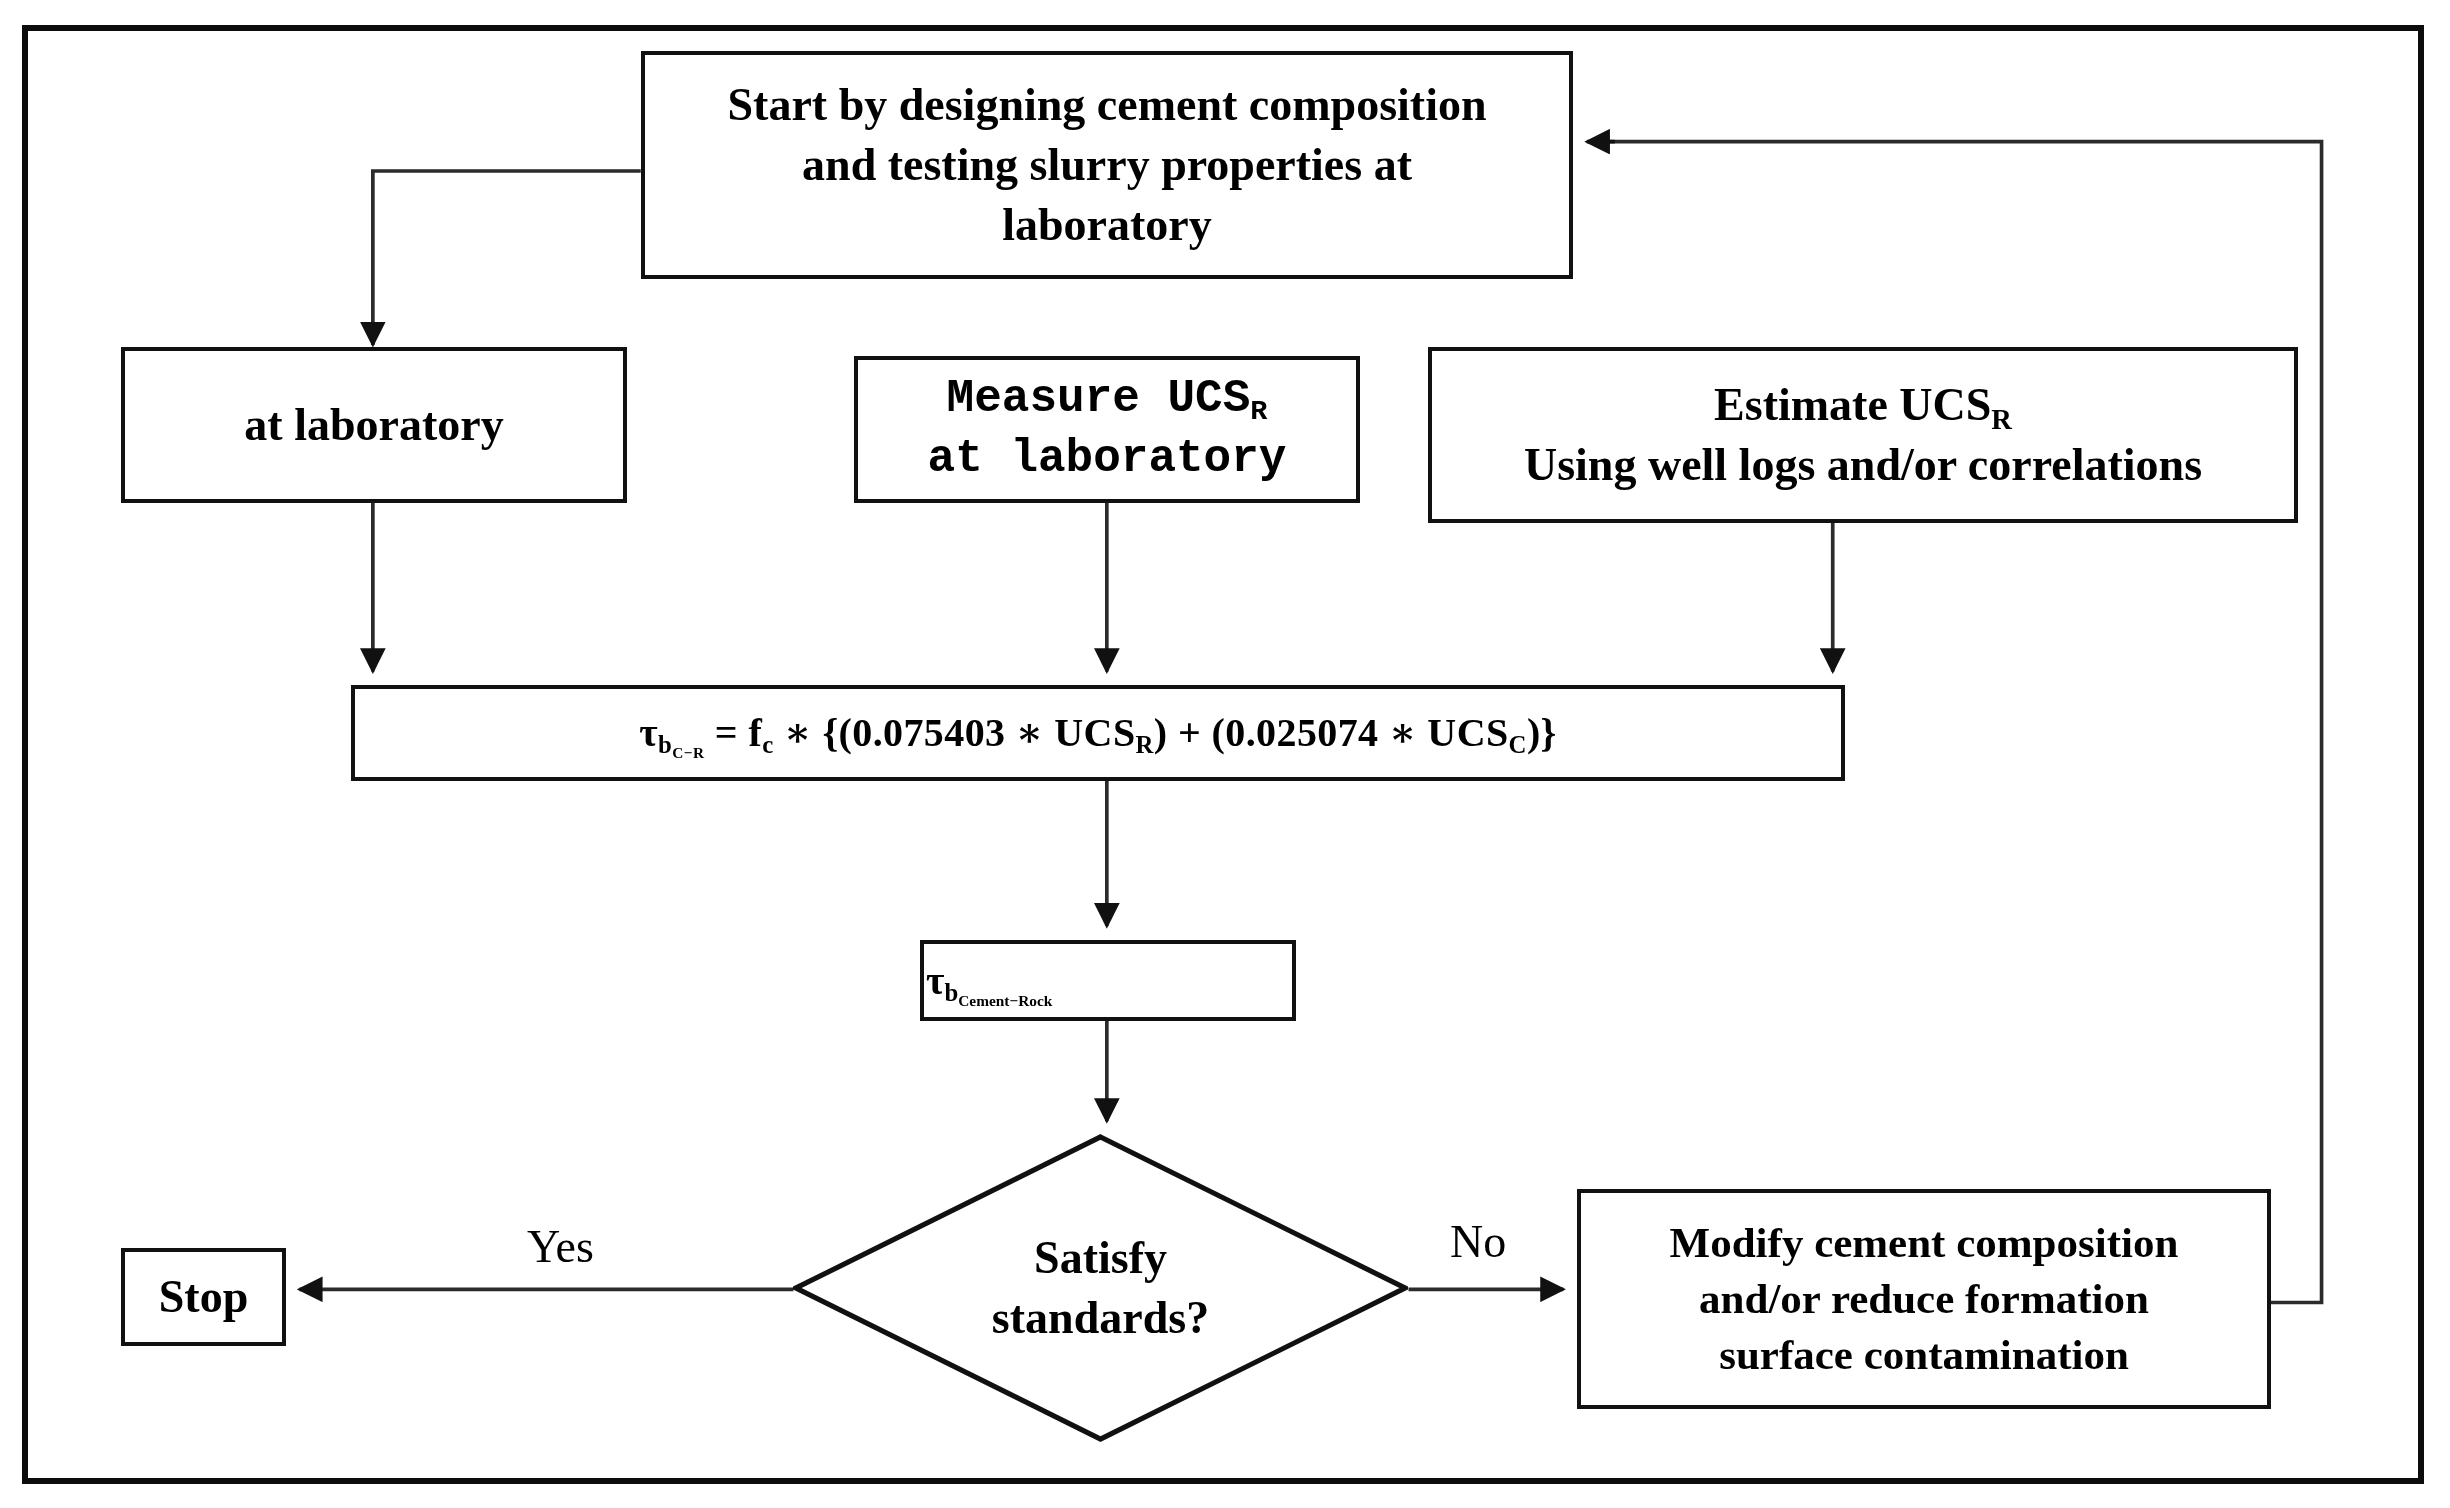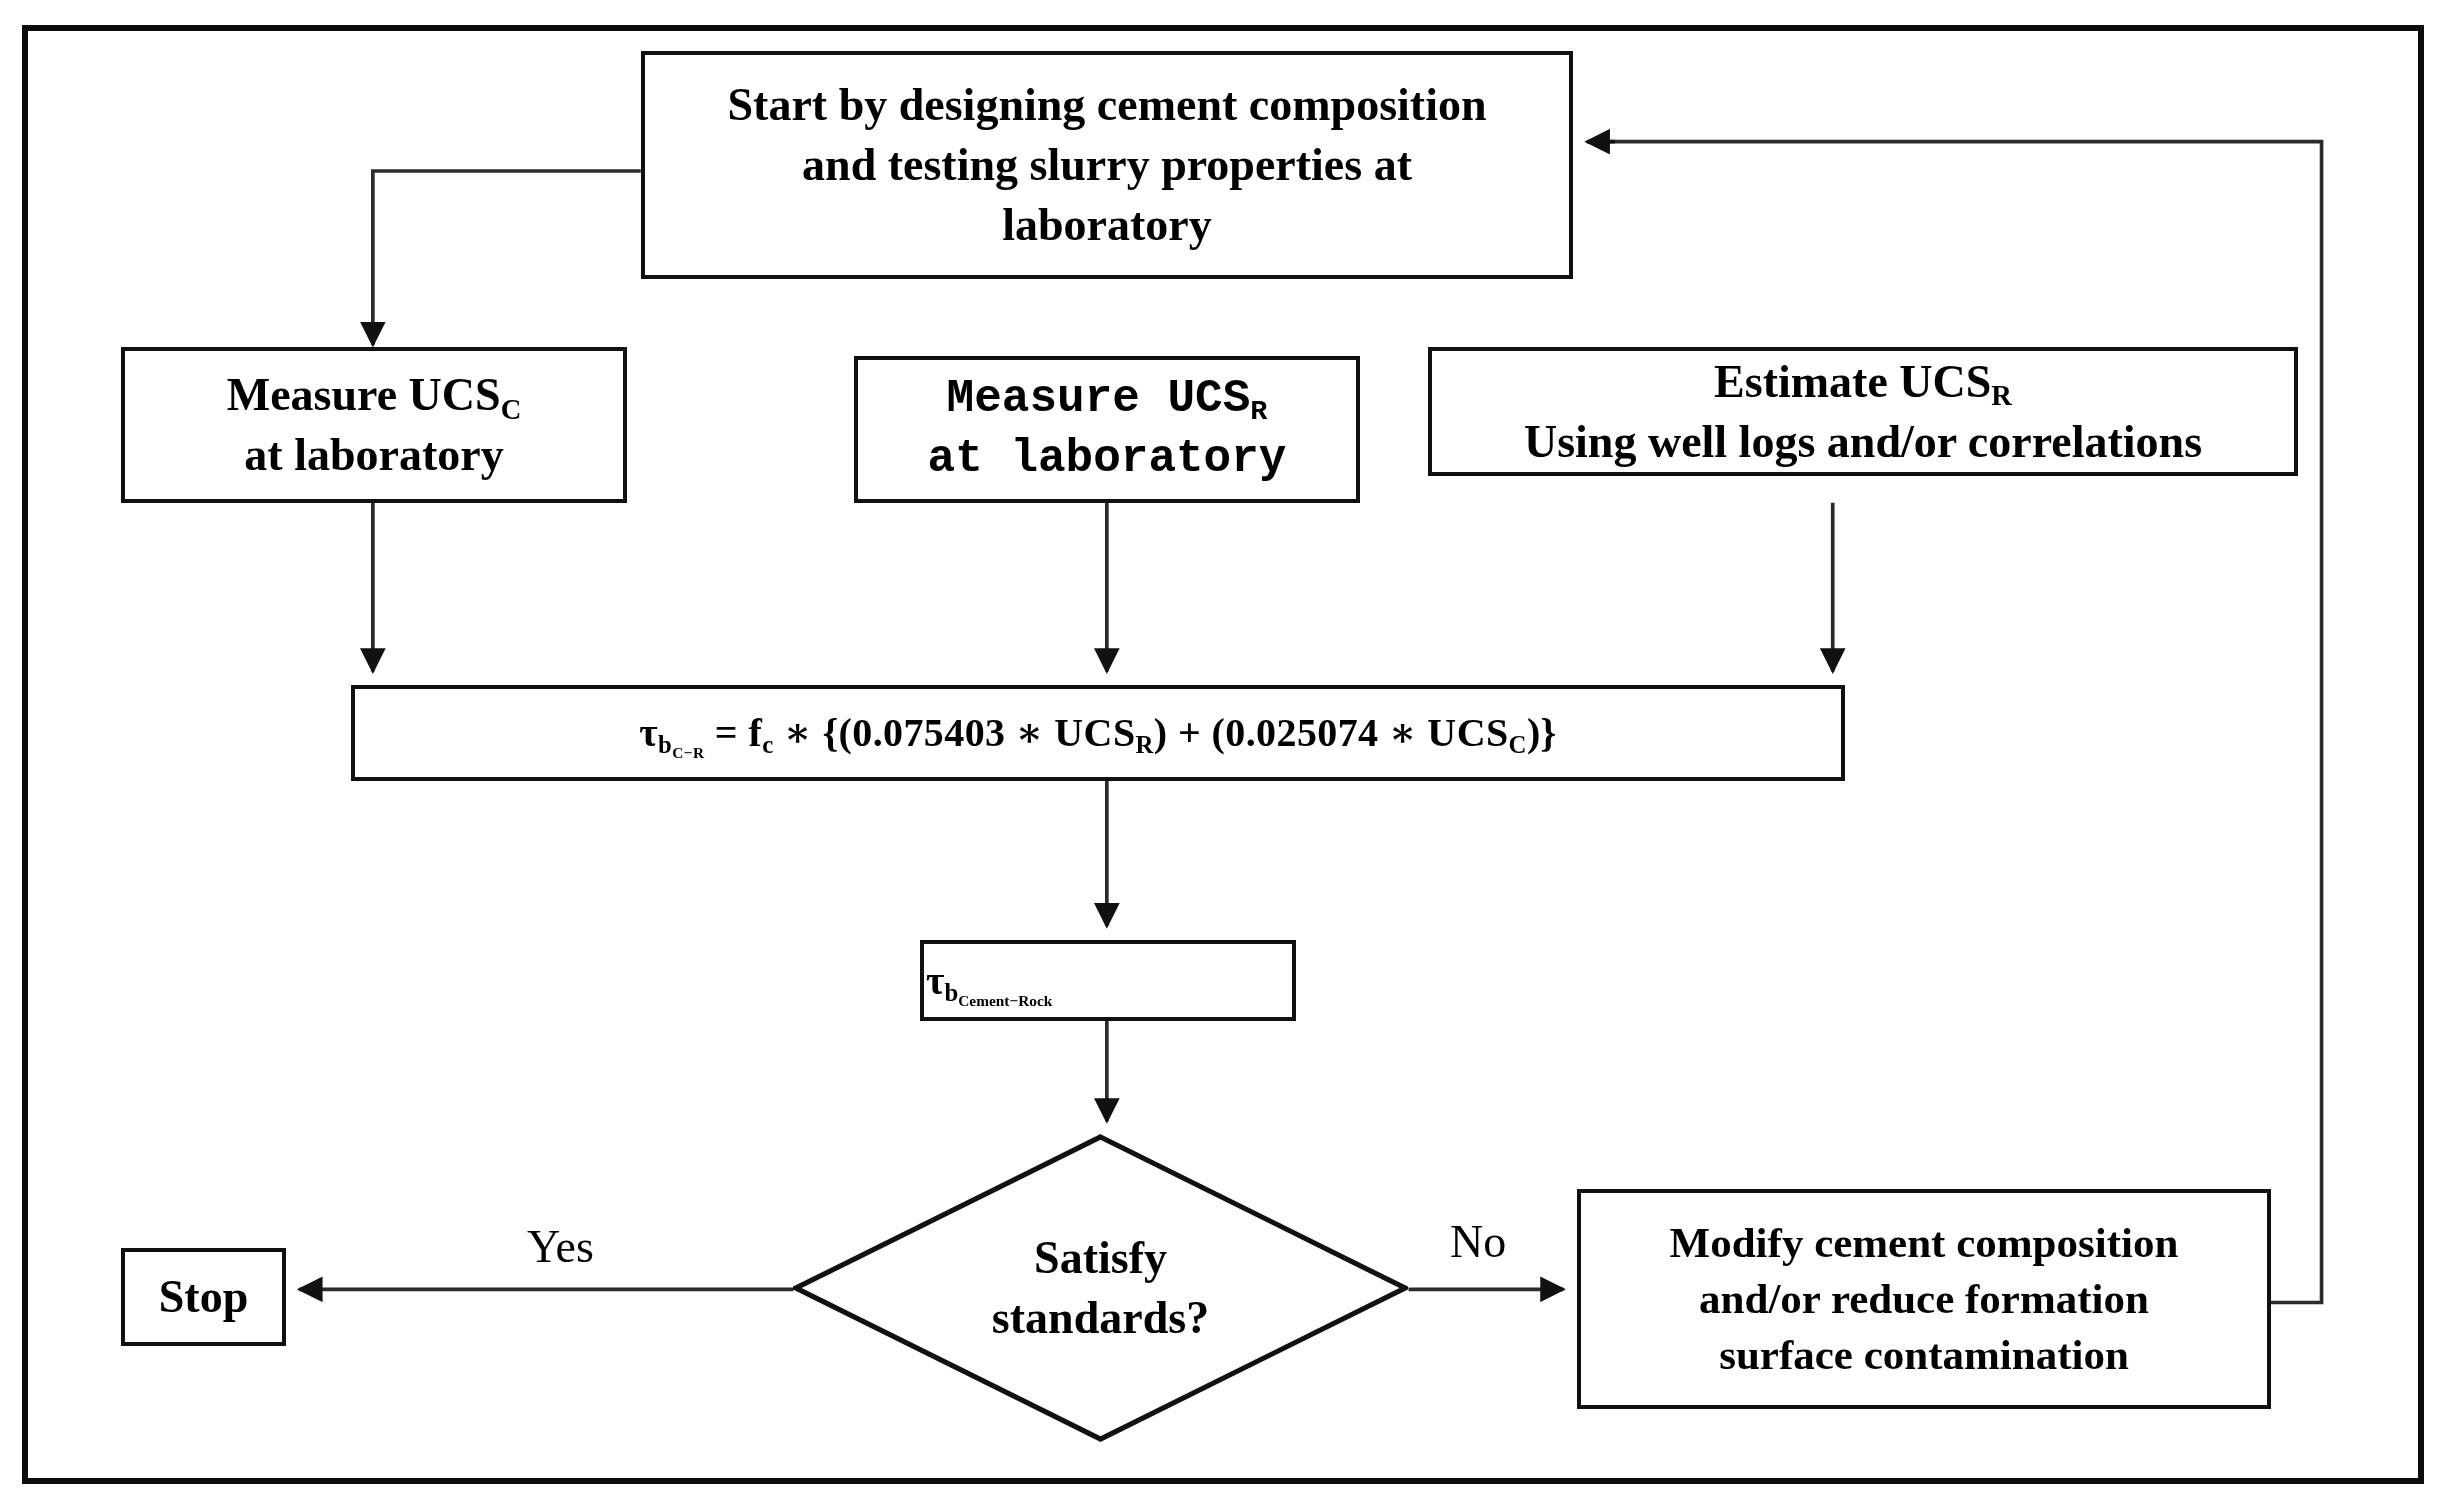--- a/index.html
+++ b/index.html
@@ -179,7 +179,6 @@
 
   <div class="node" id="node-measure-ucsc">
     <span class="txt">
-      <span class="line"><span>Measure UCS</span><sub>C</sub></span>
       <span class="line">at laboratory</span>
     </span>
   </div>

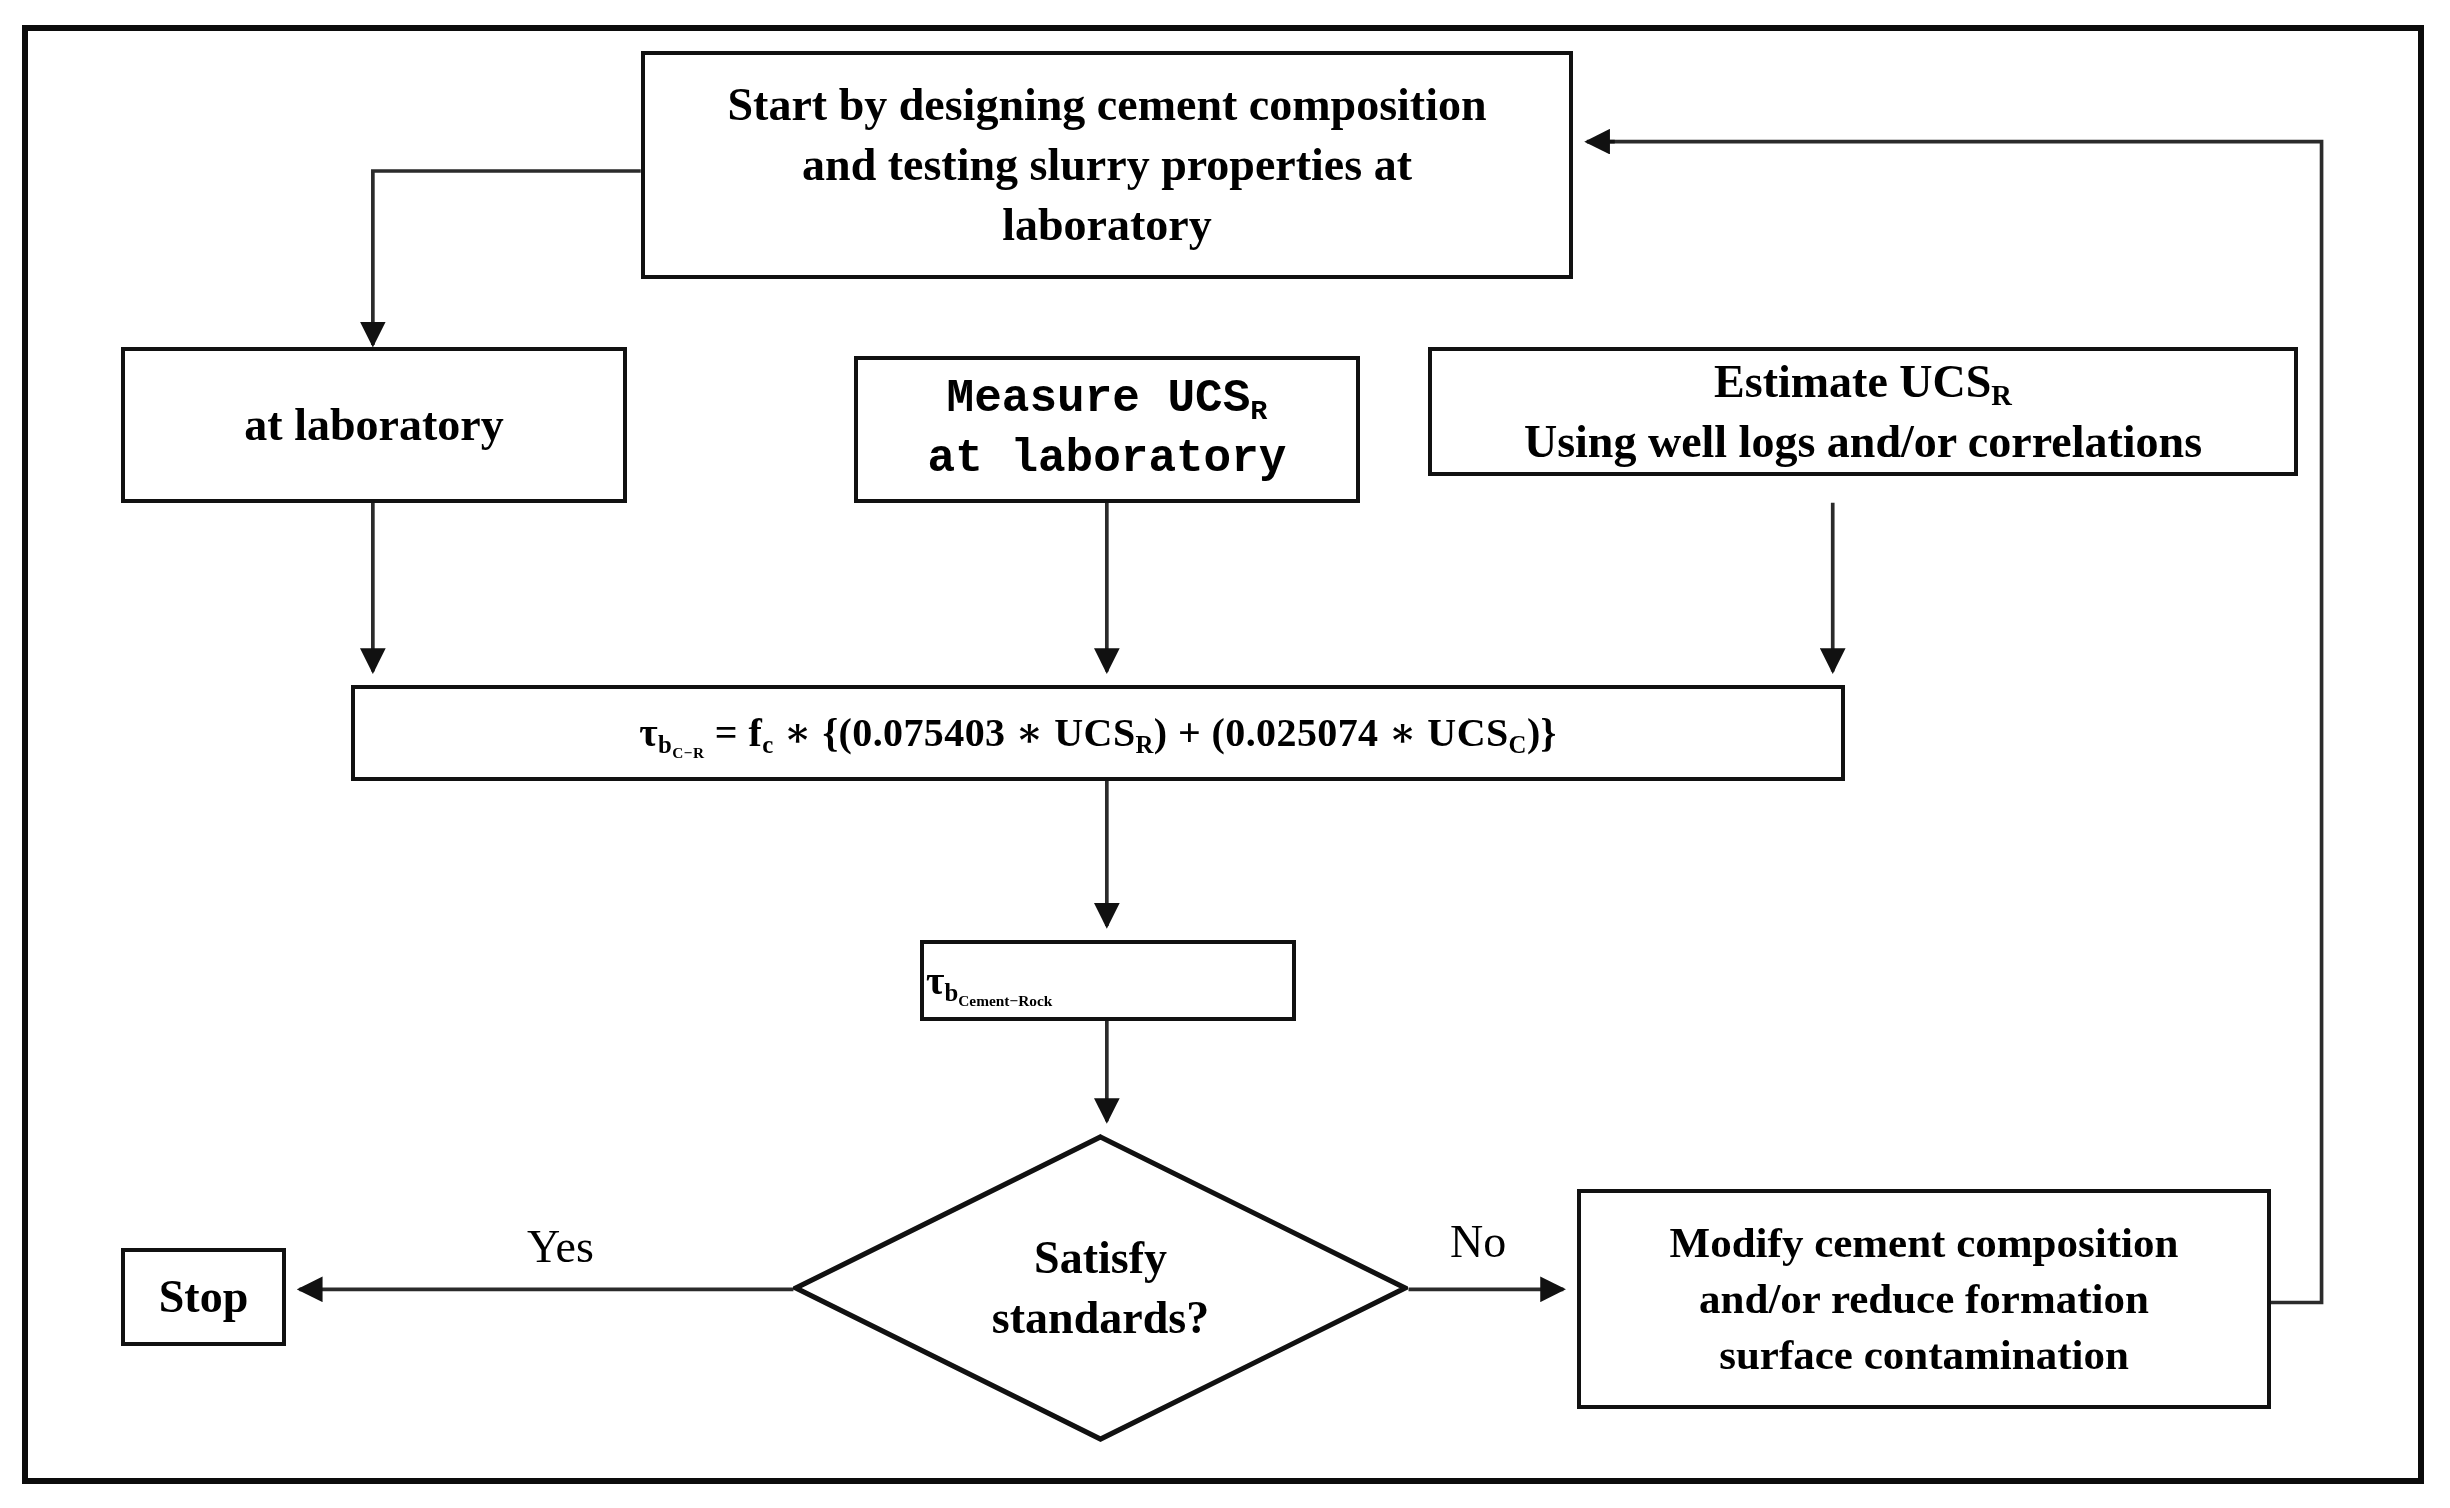--- a/index.html
+++ b/index.html
@@ -59,7 +59,7 @@
 
   #node-measure-ucsc { left: 121px;  top: 347px;  width: 506px;  height: 156px; font-size: 46px; }
   #node-measure-ucsr { left: 854px; top: 356px;  width: 506px;  height: 147px; font-size: 46px; font-family: Liberation Mono, monospace; }
-  #node-estimate-ucsr{ left: 1428px; top: 347px;  width: 870px; height: 129px; font-size: 46px; }
+  #node-estimate-ucsr{ left: 1428px; top: 347px;  width: 870px; height: 176px; font-size: 46px; }
 
   #node-formula    { left: 351px;  top: 685px;  width: 1494px; height: 96px; font-size: 40px; }
   #node-formula .line { letter-spacing: 0.4px; }

